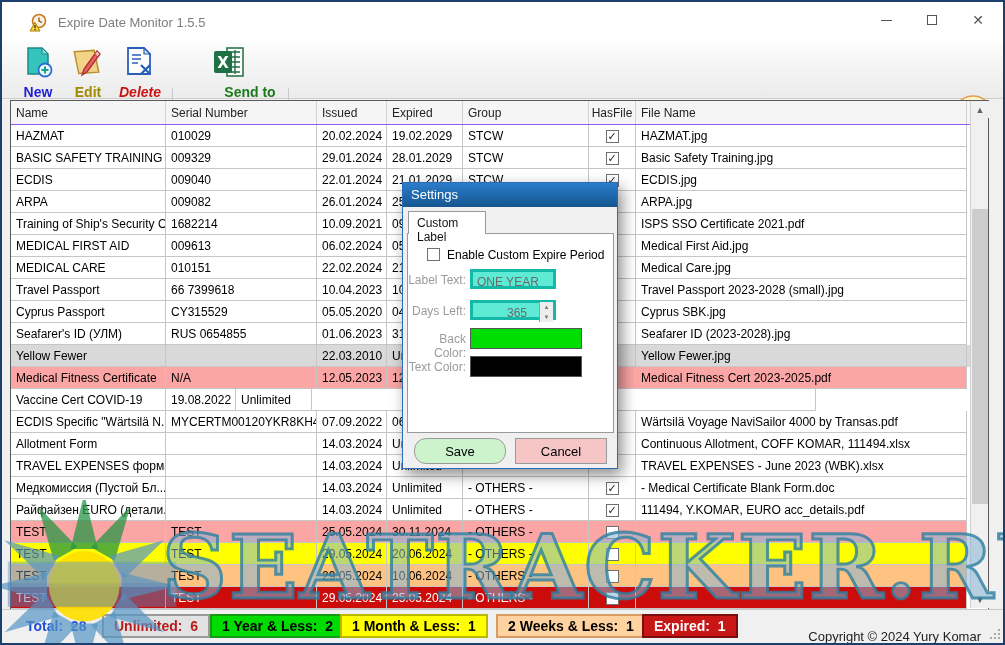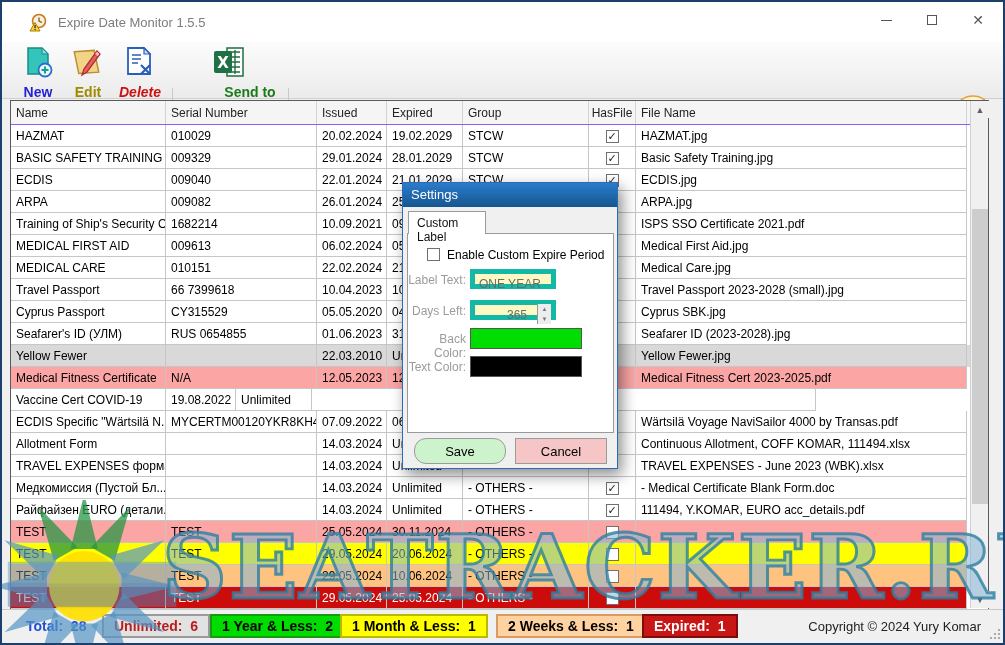--- a/index.html
+++ b/index.html
@@ -59,7 +59,7 @@
   #dlg-check .cb { vertical-align:-2px; }
   #dlg-check span.lblc { font-size:12px; color:#000; margin-left:7px; }
   .dlg-lbl { position:absolute; left:4px; width:59px; text-align:right; font-size:12px; color:#9b9b9b; z-index:3; }
-  .dlg-box { position:absolute; left:67px; width:86px; height:20px; background:#fef9c3; border:5px solid #14b8a6; font-size:12px; color:#6a6a6a; padding:3px 0 0 4px; z-index:3; }
+  .dlg-box { position:absolute; left:67px; width:86px; height:20px; background:#5eead4; border:3px solid #14b8a6; font-size:12px; color:#6a6a6a; padding:3px 0 0 4px; z-index:3; }
   .dlg-swatch { position:absolute; left:67px; width:112px; height:21px; border:1px solid #555; z-index:3; }
   #lbl-labeltext{ top:90px; } #box-labeltext{ top:86px; }
   #lbl-days{ top:121px; } #box-days{ top:117px; text-align:center; padding-left:8px; }

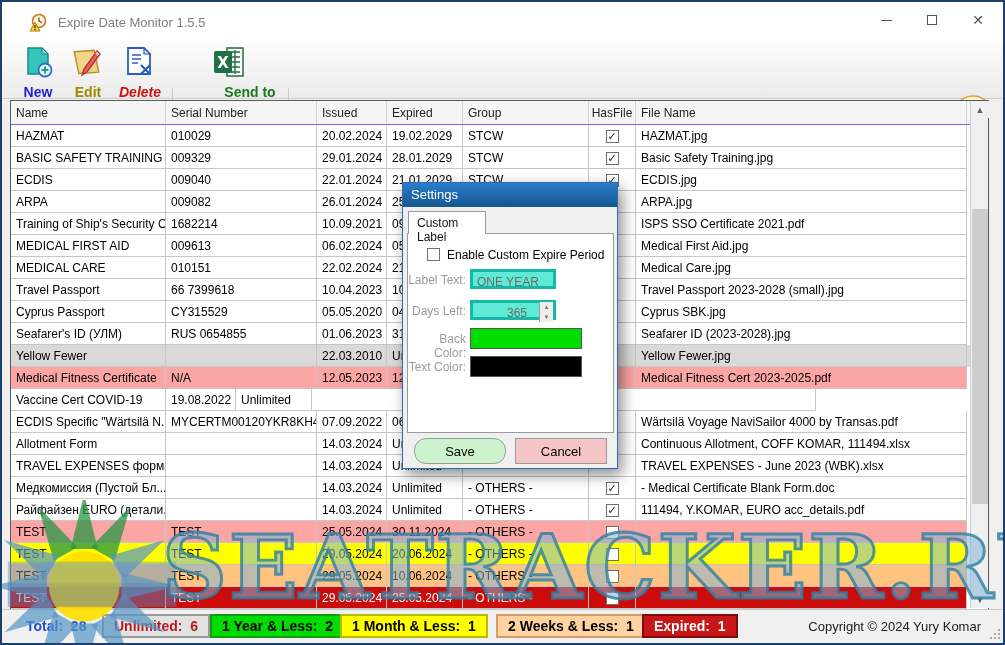--- a/index.html
+++ b/index.html
@@ -80,7 +80,7 @@
   #sb-month { left:338px; background:#ffff00; border:2px solid #b9b900; color:#000; }
   #sb-weeks { left:494px; background:#ffd3a1; border:2px solid #d89c62; color:#000; }
   #sb-expired { left:640px; background:#c81515; border:2px solid #7c0d0d; color:#fff; }
-  #sb-copy { position:absolute; right:22px; top:9px; font-size:13px; color:#222;text-align:right; }
+  #sb-copy { position:absolute; right:22px; top:19px; font-size:13px; color:#222;text-align:right; }
   #grip { position:absolute; right:3px; bottom:4px; width:10px; height:10px; }
   #grip i { position:absolute; width:2px; height:2px; background:#aaa; }
   #grip i:nth-child(1){ right:0; bottom:0; } #grip i:nth-child(2){ right:4px; bottom:0; } #grip i:nth-child(3){ right:0; bottom:4px; }

